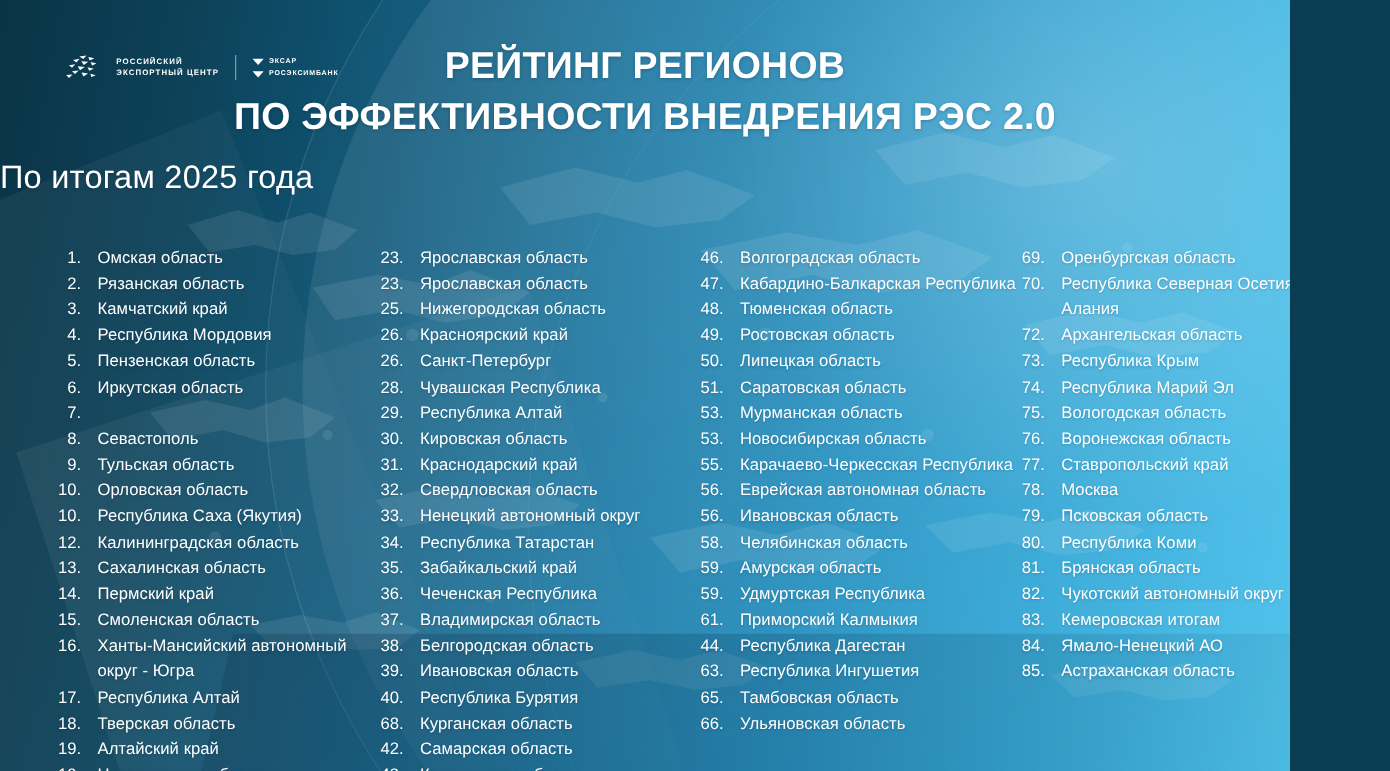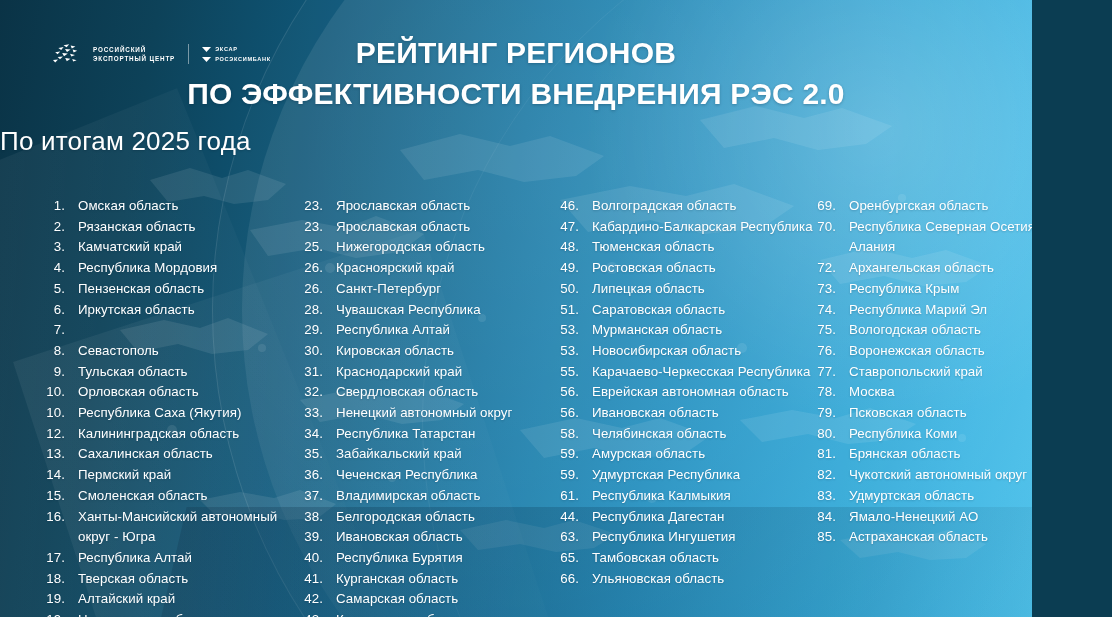--- a/index.html
+++ b/index.html
@@ -489,7 +489,7 @@
         </div>
         <div class="row">
           <span class="rank">61.</span>
-          <span class="region">Республика Калмыкия</span>
+          <span class="region">Приморский Калмыкия</span>
         </div>
         <div class="row">
           <span class="rank">44.</span>

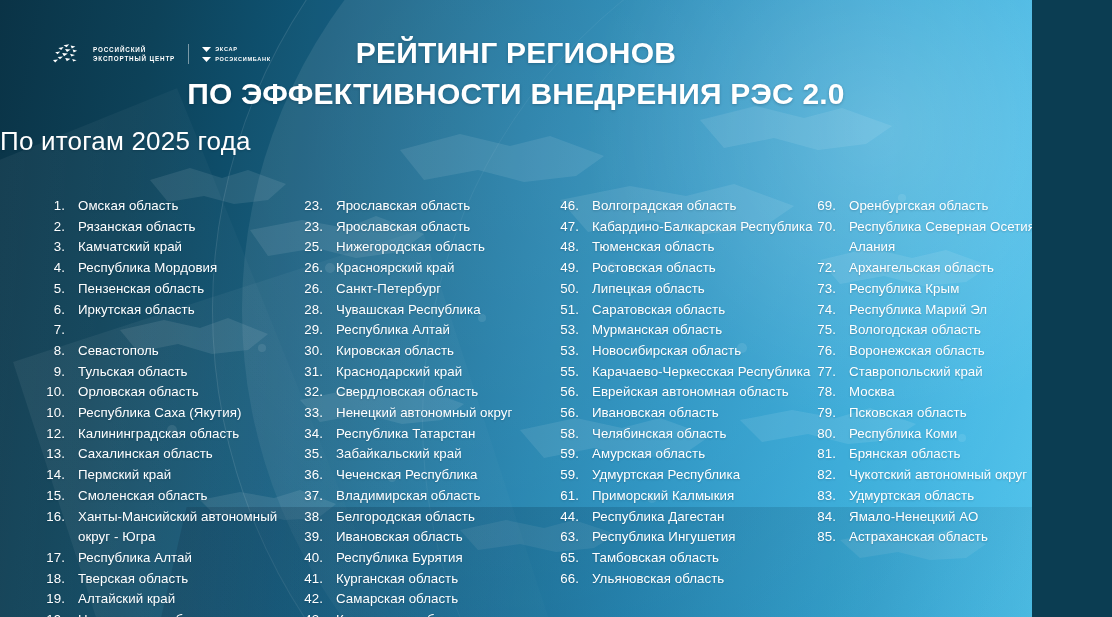--- a/index.html
+++ b/index.html
@@ -563,7 +563,7 @@
         </div>
         <div class="row">
           <span class="rank">83.</span>
-          <span class="region">Удмуртская область</span>
+          <span class="region">Кемеровская итогам</span>
         </div>
         <div class="row">
           <span class="rank">84.</span>

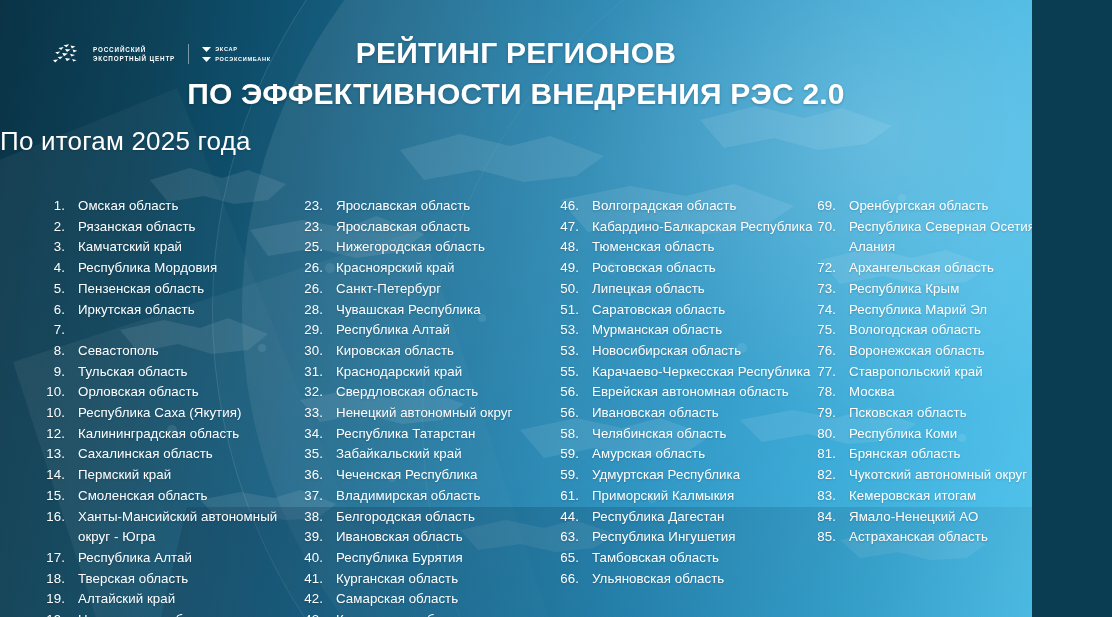--- a/index.html
+++ b/index.html
@@ -418,7 +418,7 @@
           <span class="region">Республика Бурятия</span>
         </div>
         <div class="row">
-          <span class="rank">41.</span>
+          <span class="rank">68.</span>
           <span class="region">Курганская область</span>
         </div>
         <div class="row">

